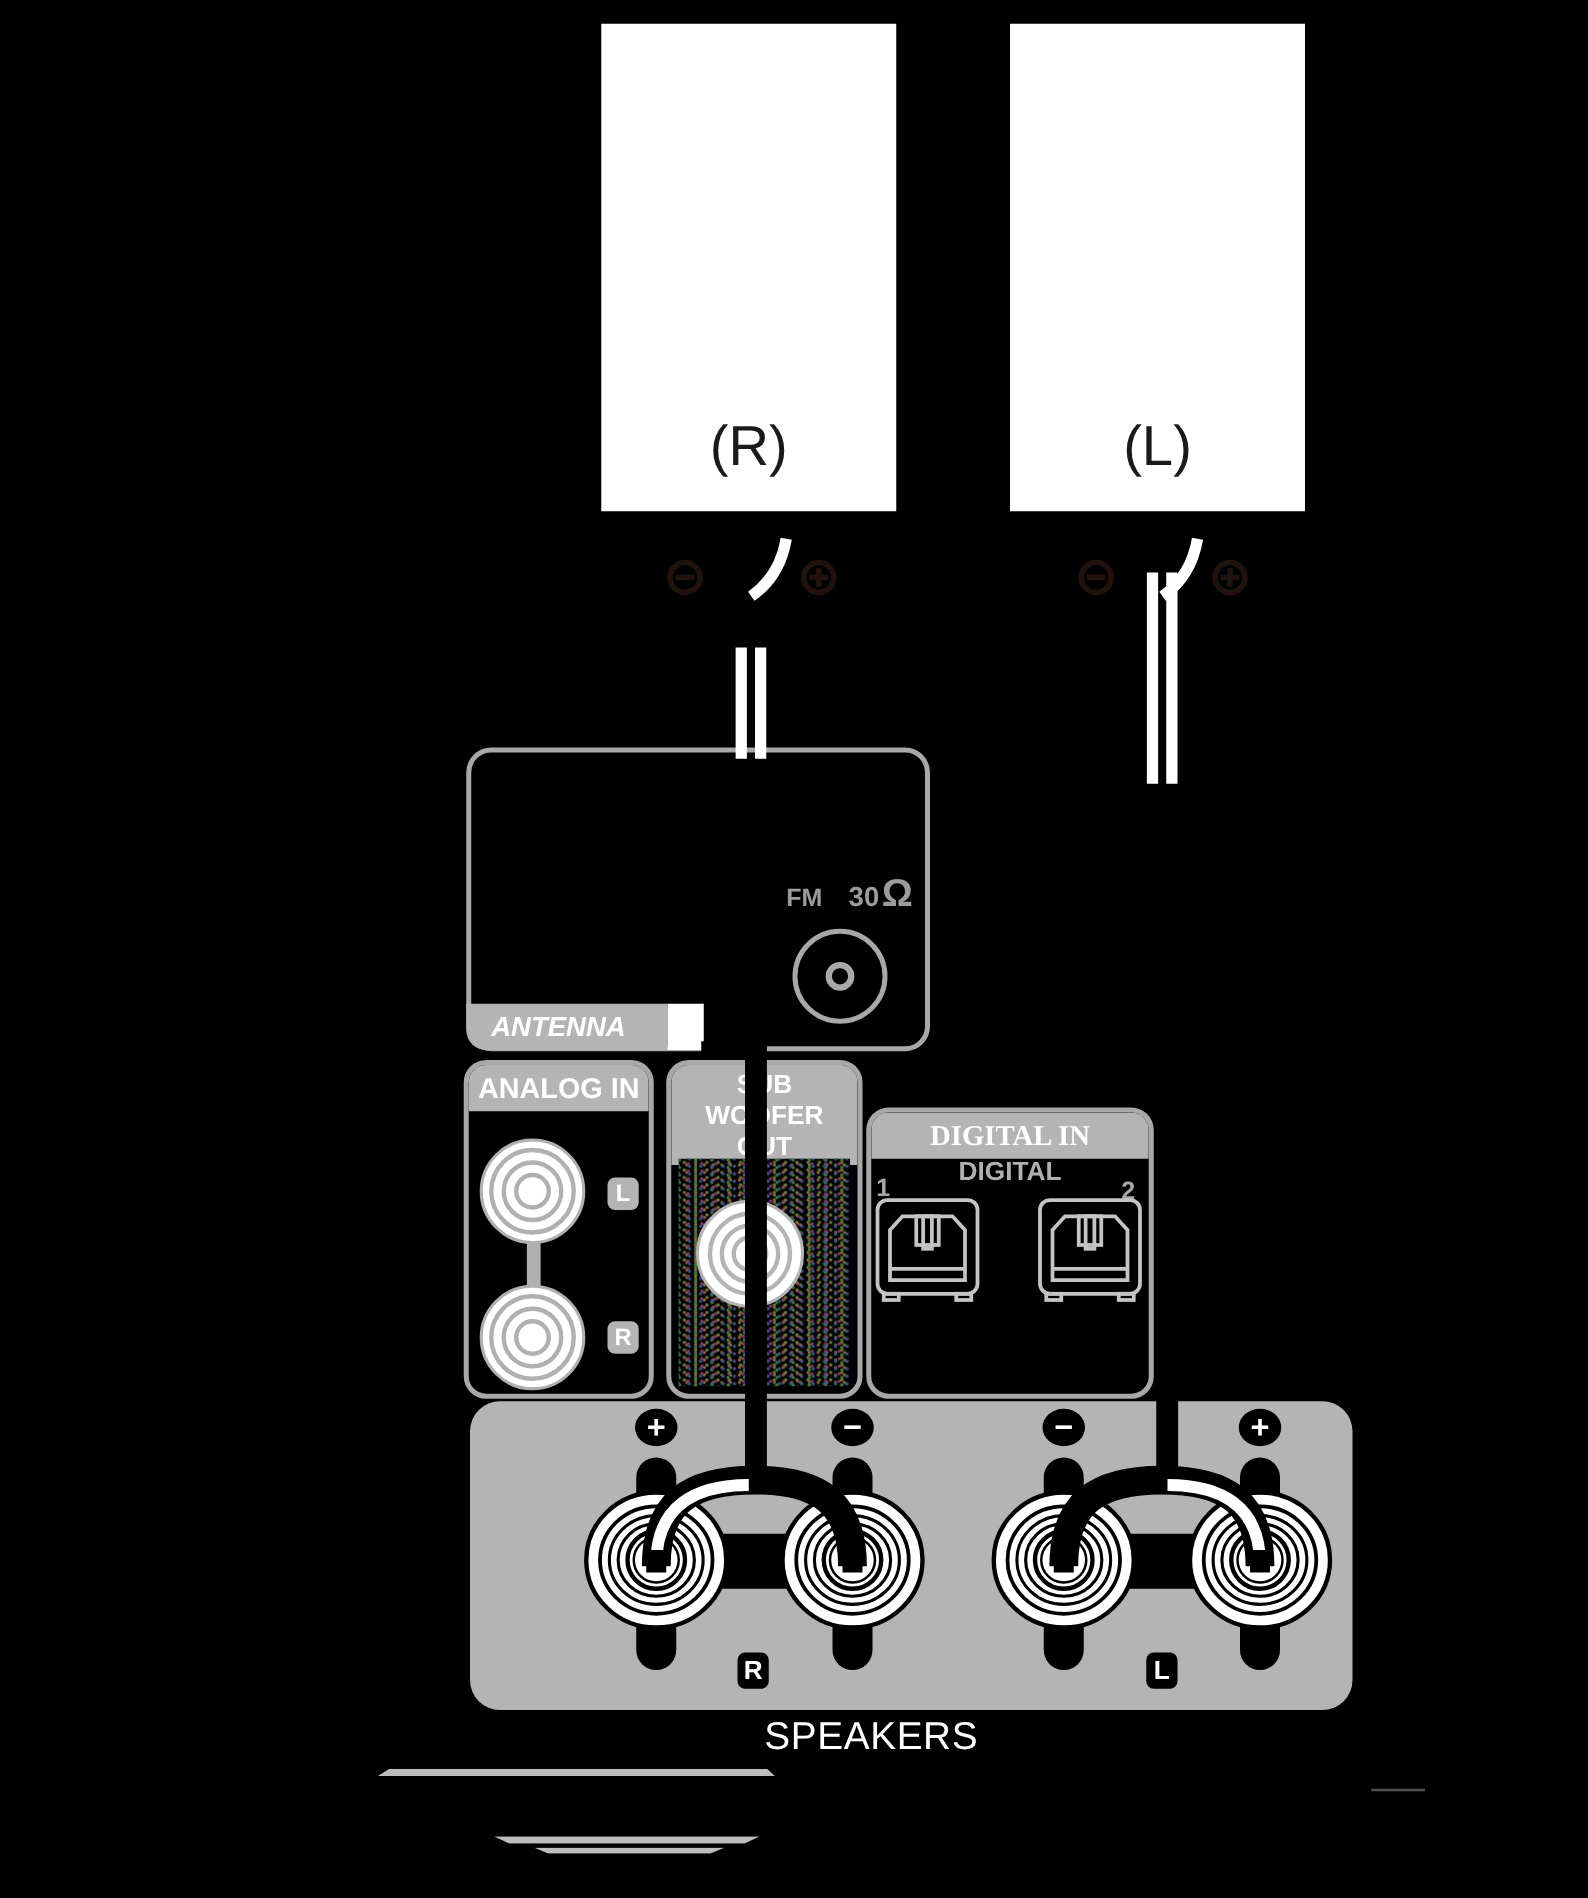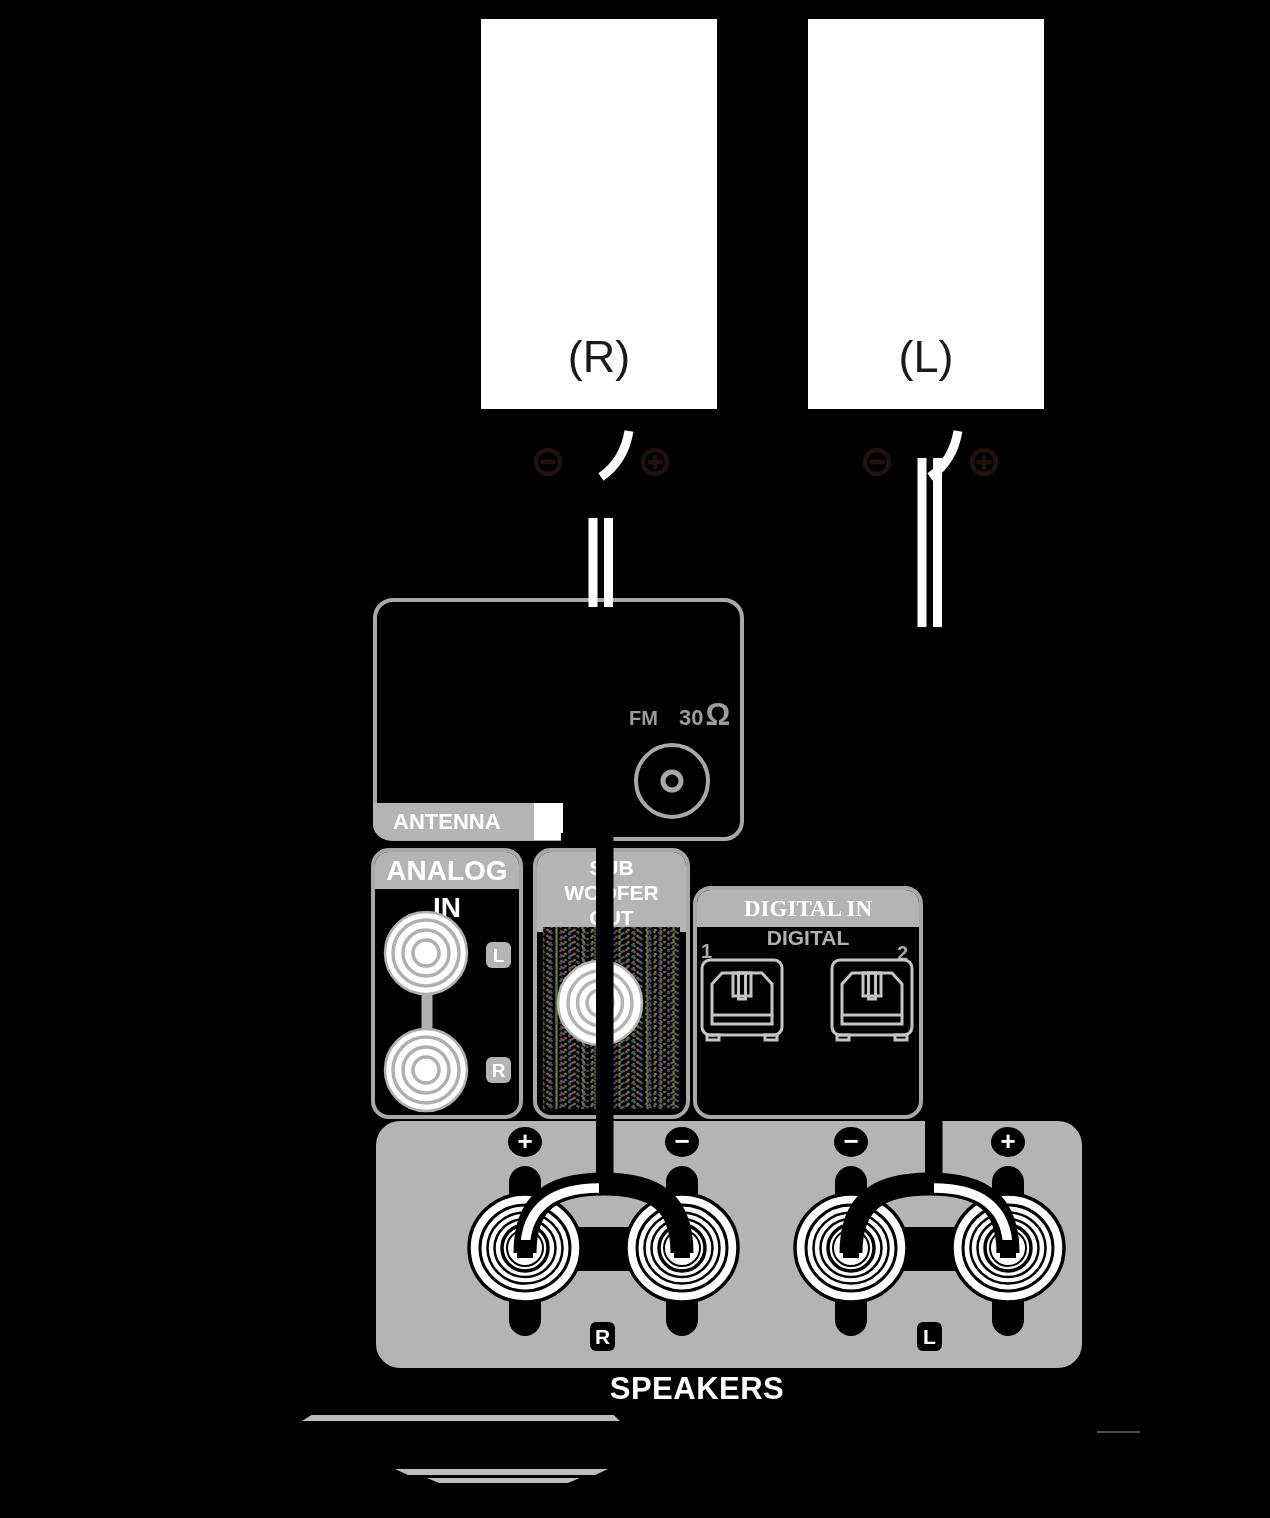--- a/index.html
+++ b/index.html
@@ -21,7 +21,7 @@
   .antbar{left:373px;top:803px;width:161px;height:37px;background:#b4b4b4;
           border-bottom-left-radius:16px;z-index:2;}
   .antbar span{display:block;padding-left:20px;line-height:37px;font-size:22px;
-               font-weight:bold;color:#fff;}
+               font-weight:bold;color:#fff;font-style:italic;}
   .antsq{left:534px;top:803px;width:29px;height:37px;background:#fff;z-index:2;}
   .gap-patch{left:561px;top:833px;width:37px;height:11px;background:#000;z-index:2;}
   

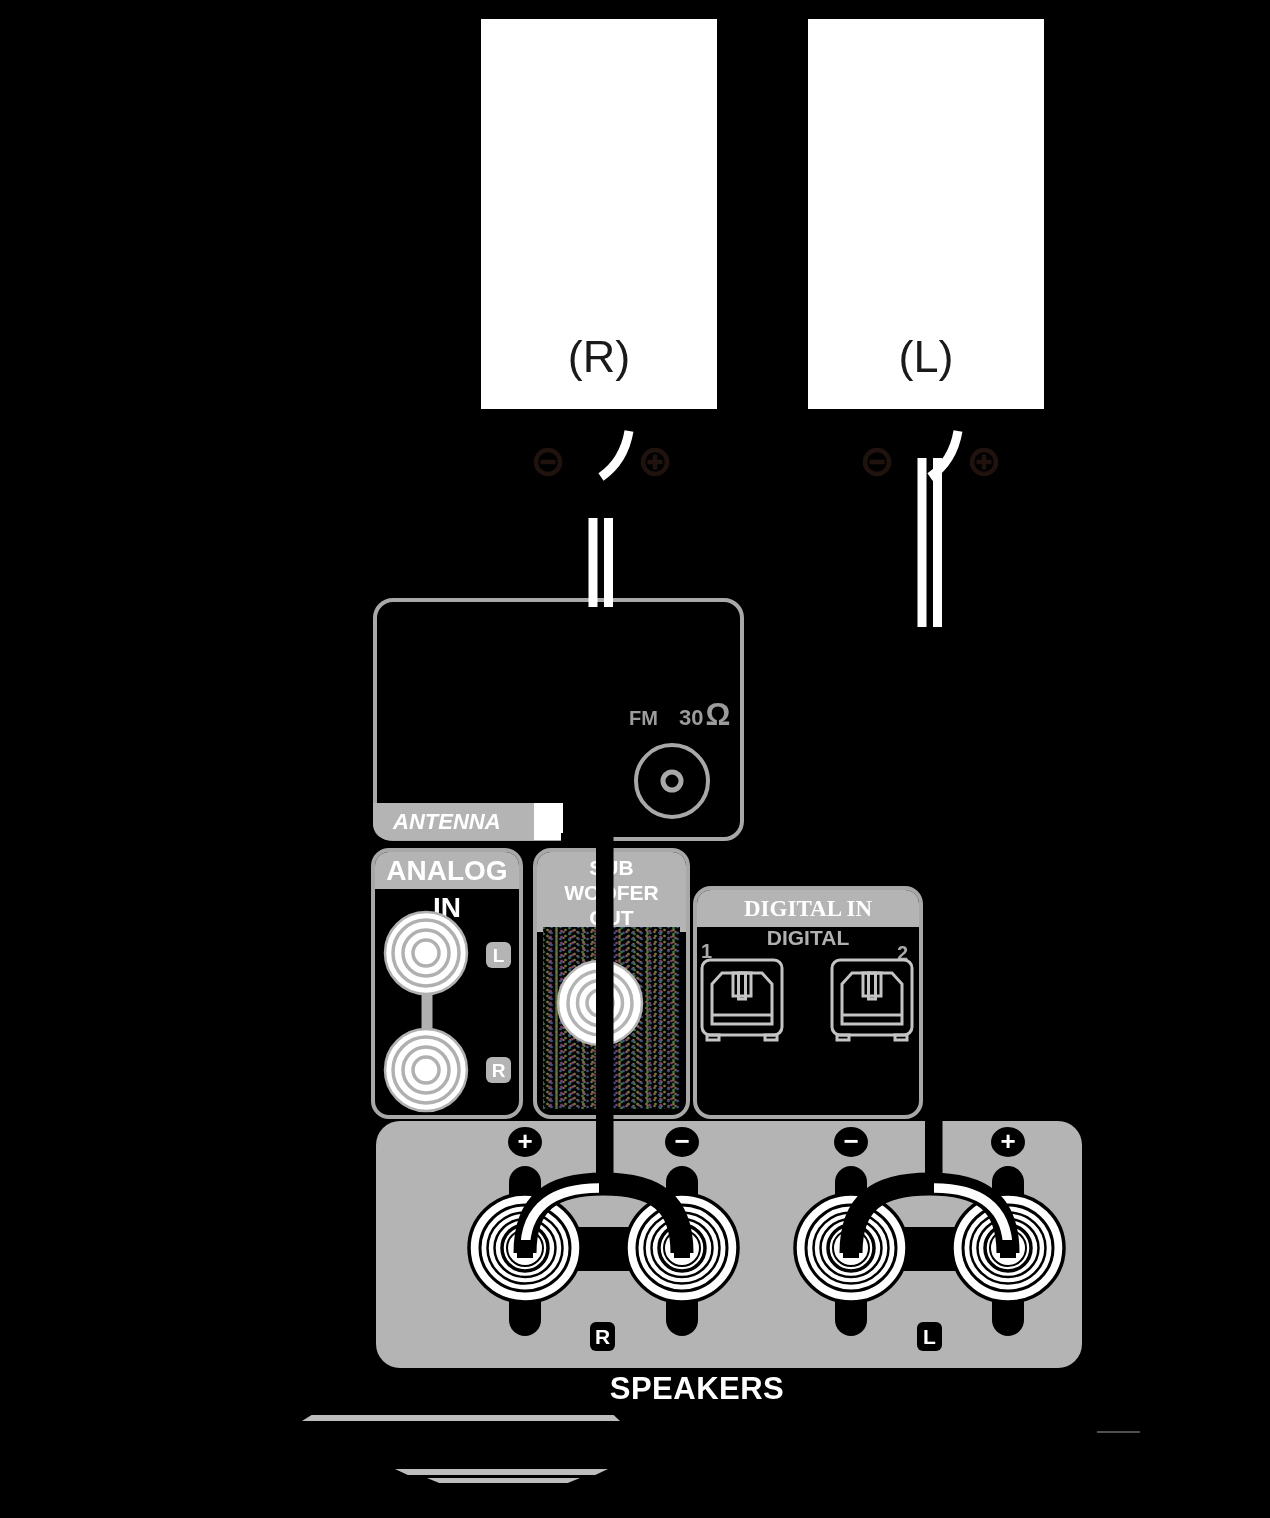--- a/index.html
+++ b/index.html
@@ -28,7 +28,7 @@
   .iobox{border:4px solid #a8a8a8;border-radius:18px;background:#000;z-index:1;overflow:hidden;}
   .iohdr{background:#b4b4b4;color:#fff;font-weight:bold;text-align:center;}
   .analog{left:371px;top:848px;width:144px;height:263px;}
-  .analog .iohdr{height:37px;line-height:37px;font-size:28px;}
+  .analog .iohdr{height:37px;line-height:37px;font-size:23px;}
   .sub{left:533px;top:848px;width:149px;height:263px;}
   .sub .iohdr{height:77px;font-size:21px;line-height:25px;padding-top:3px;}
   .digital{left:693px;top:886px;width:222px;height:225px;font-family:Liberation Serif, serif;}

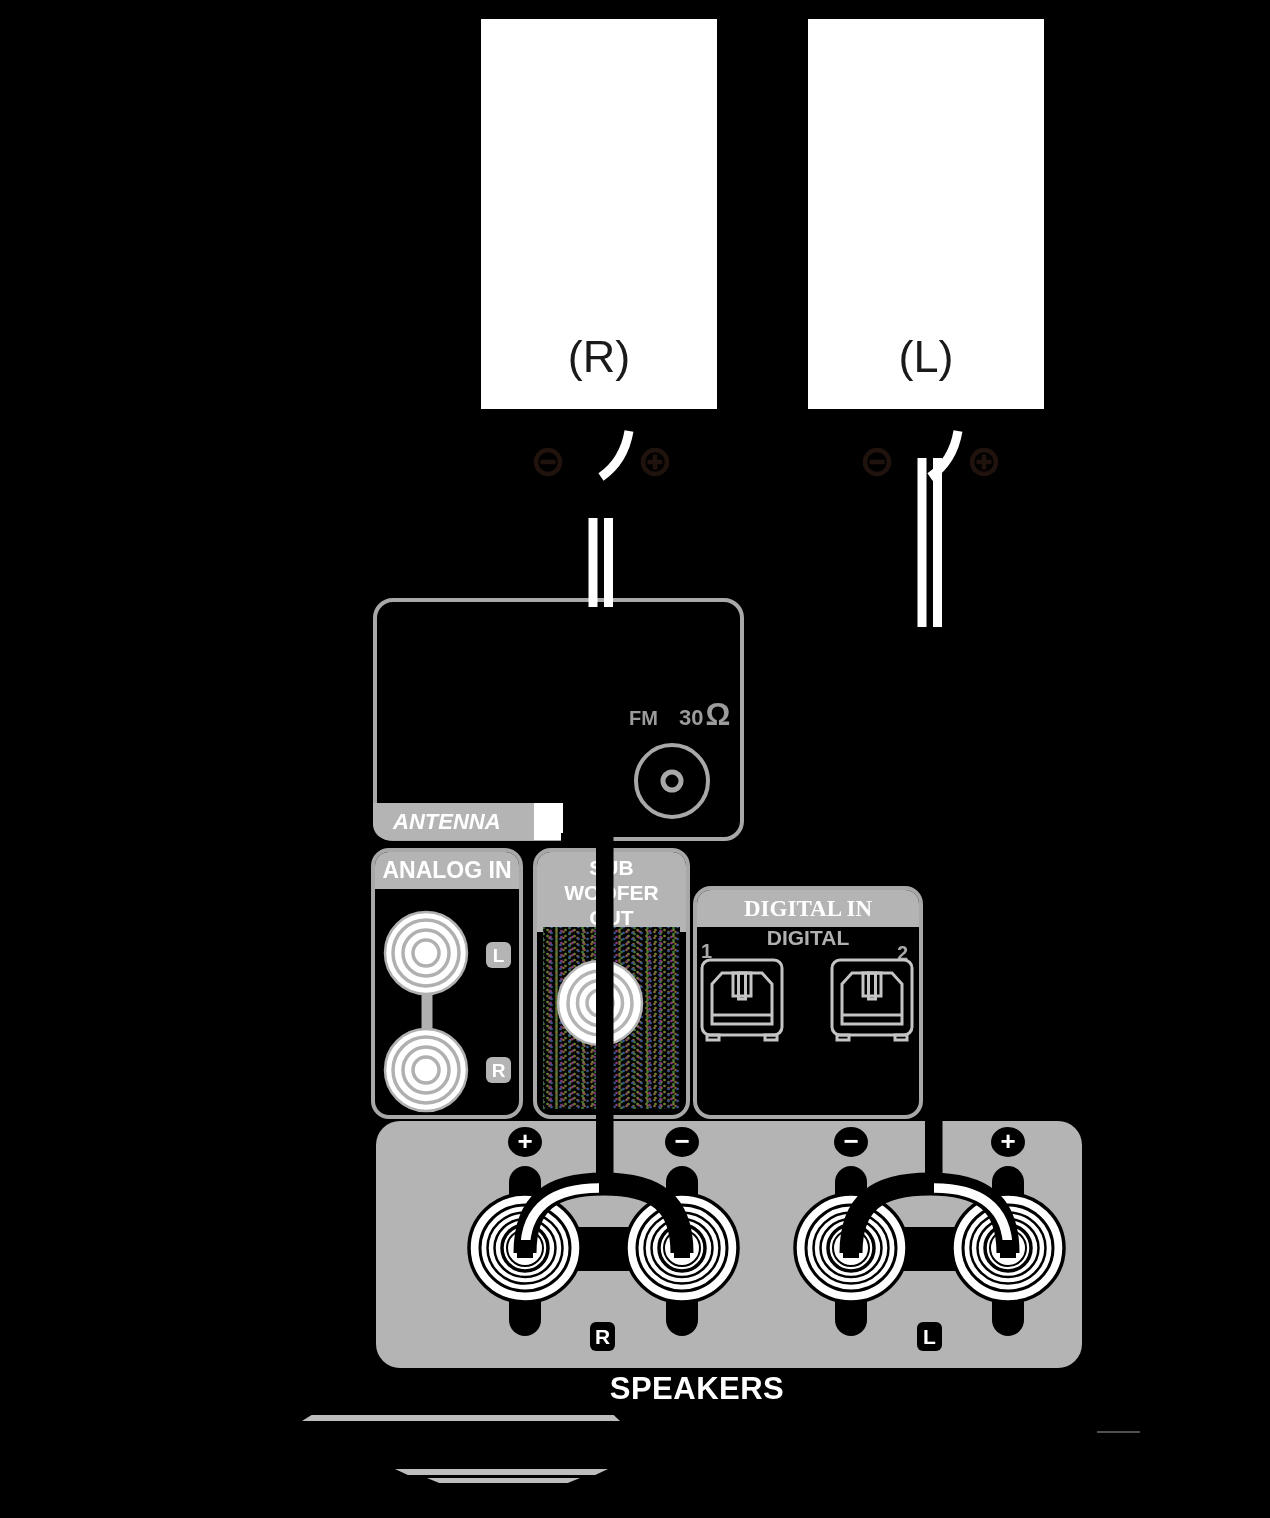--- a/index.html
+++ b/index.html
@@ -62,7 +62,7 @@
            width:25px;height:29px;font-size:21px;line-height:30px;text-align:center;}
   .chr{left:590px;top:1322px;} .chl{left:917px;top:1322px;}
   .spktitle{left:557px;top:1371px;width:280px;text-align:center;color:#fff;
-            font-size:31px;font-weight:bold;z-index:2;letter-spacing:0.5px;}
+            font-size:31px;font-weight:normal;z-index:2;letter-spacing:0.5px;}
   
   .cl{background:#bdbdbd;z-index:1;}
   .cl1{left:302px;top:1415px;width:318px;height:6px;

